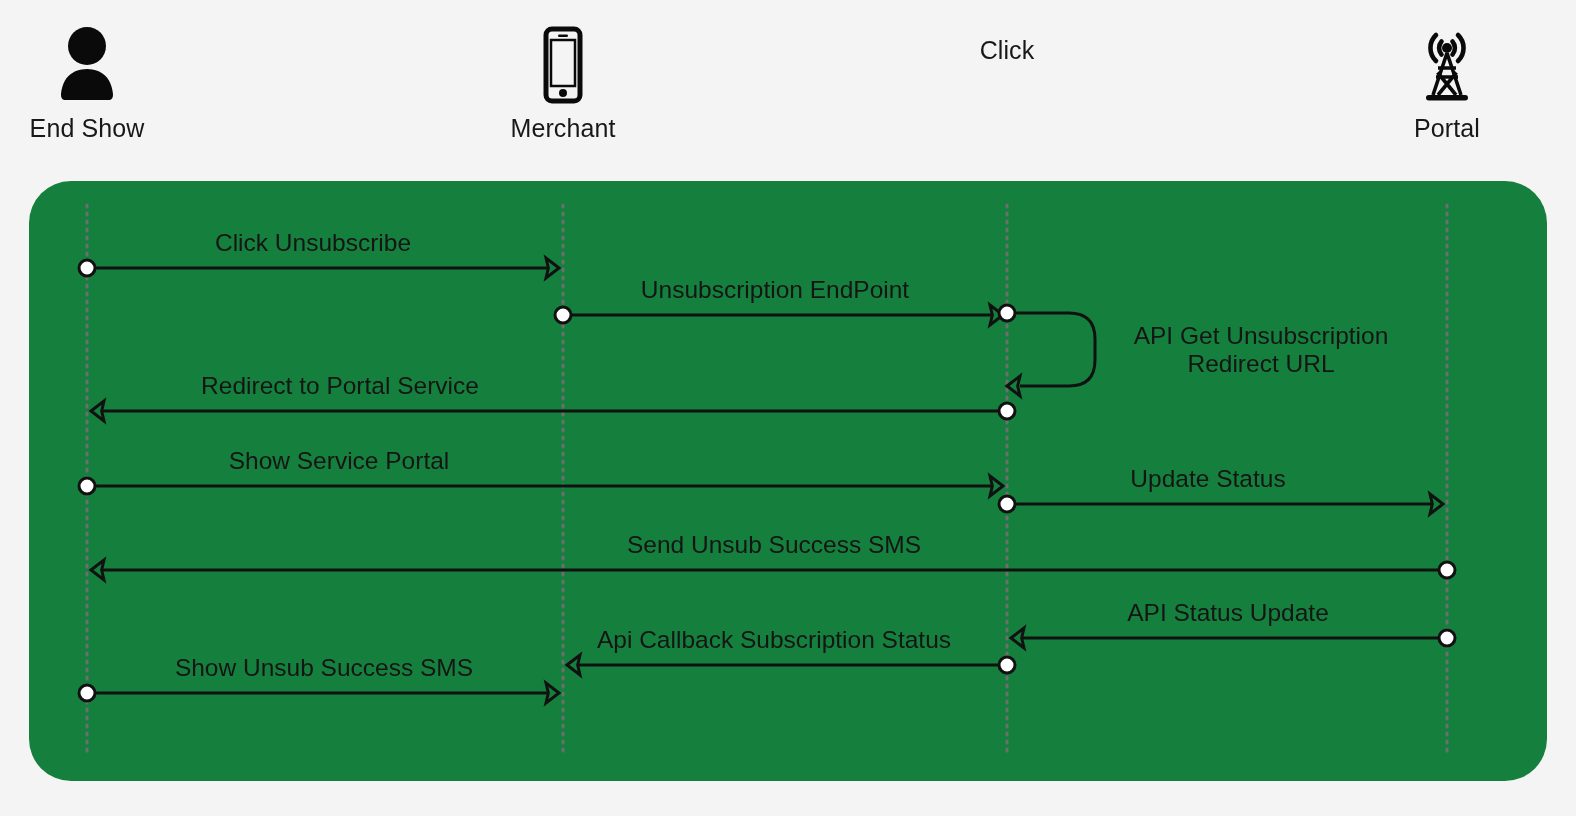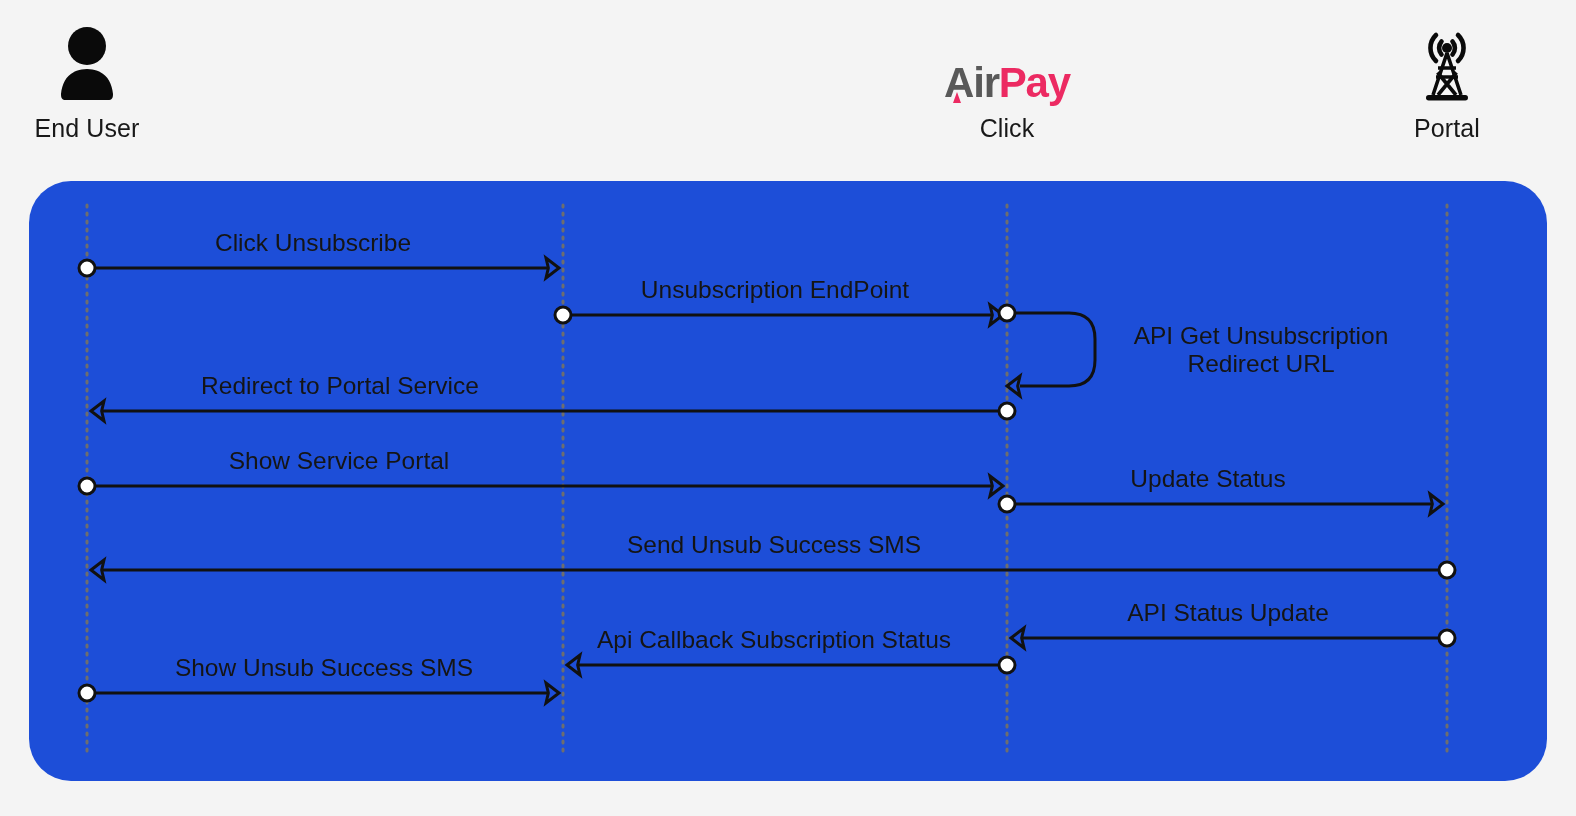--- a/index.html
+++ b/index.html
@@ -108,13 +108,6 @@
 
 
   <div class="actor" style="left:1007px">
-    <div class="airpay-logo">
-      <div class="airpay-wordmark">
-        <span class="airpay-accent"></span>
-        <span class="airpay-air">Air</span>
-        <span class="airpay-pay">Pay</span>
-      </div>
-    </div>
     <div class="actor-label">Click</div>
   </div>
 

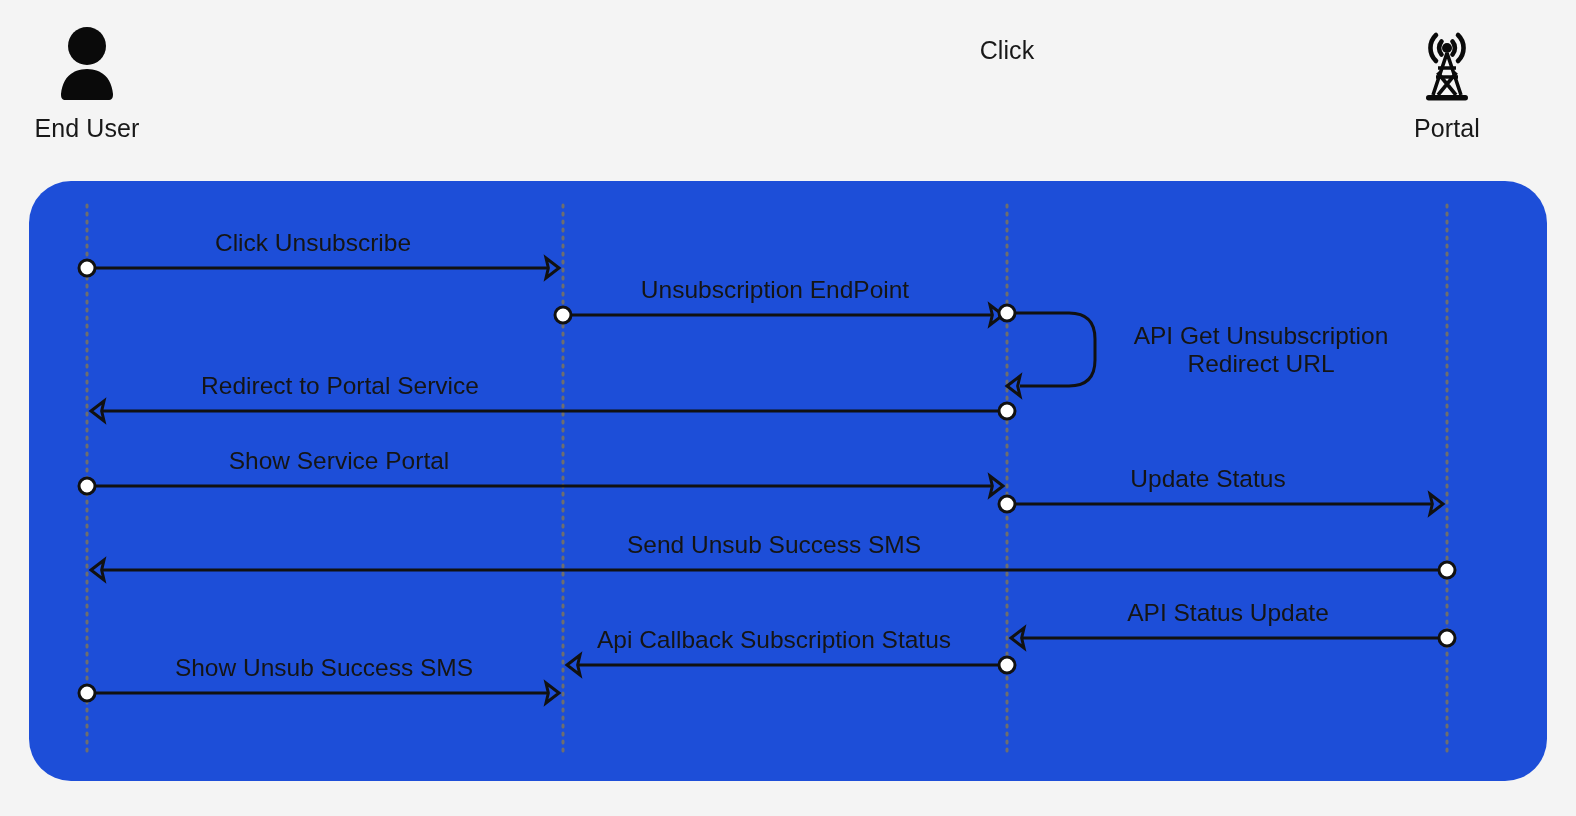--- a/index.html
+++ b/index.html
@@ -103,7 +103,7 @@
         <path d="M36 43c-8 0-13 3-13 3 -8 4 -12 12 -13 22 0 4 1 6 5 6h42c4 0 5-2 5-6 -1-10 -5-18 -13-22 0 0 -5-3 -13-3z" fill="#0a0a0a"></path>
       </svg>
     </div>
-    <div class="actor-label">End User</div>
+    <div class="actor-label">End Show</div>
   </div>
 
 

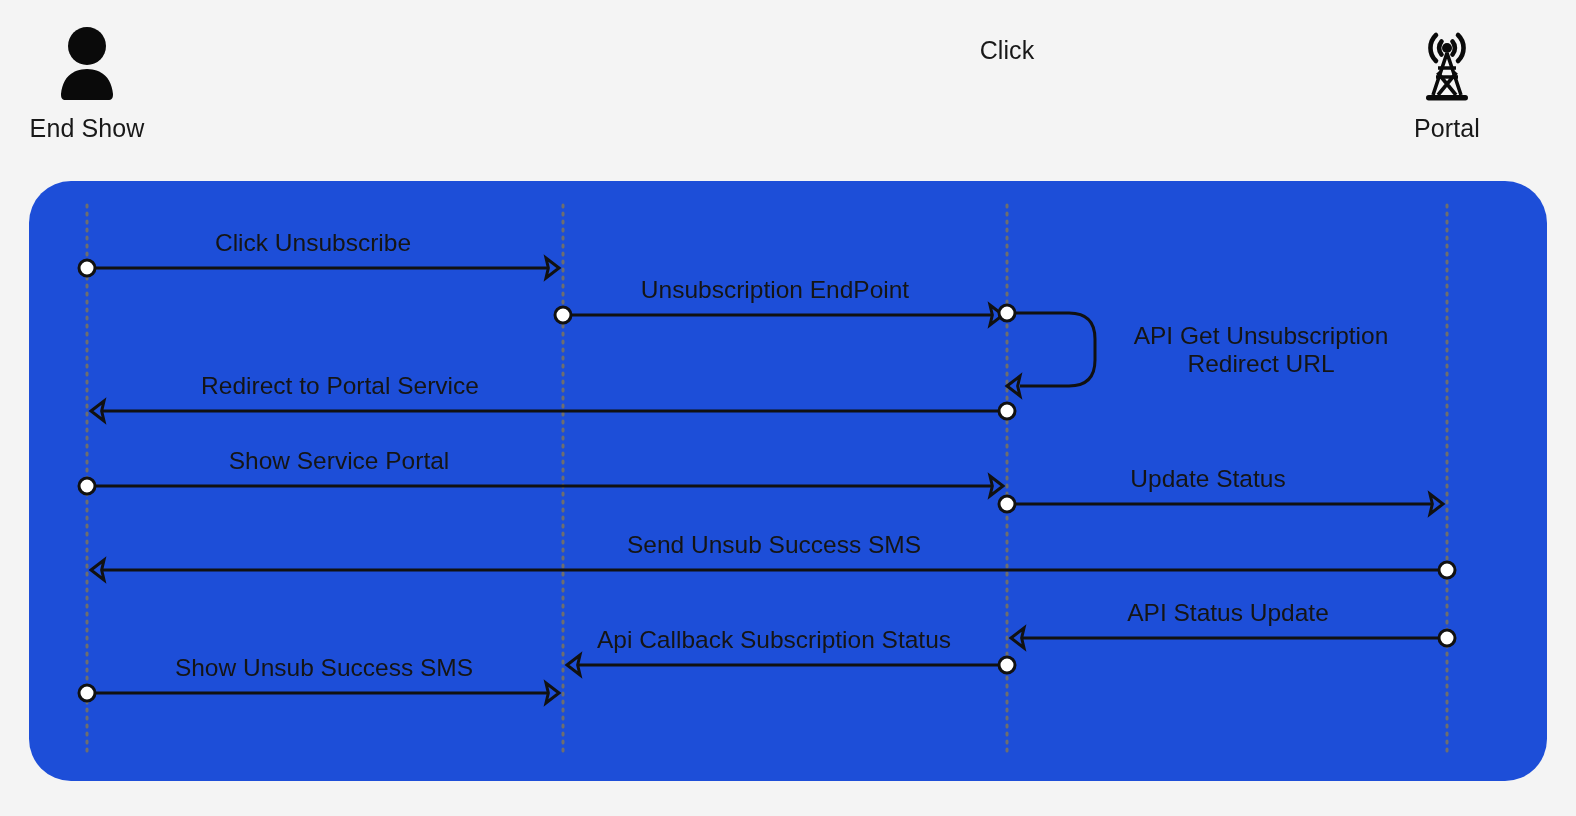--- a/index.html
+++ b/index.html
@@ -106,6 +106,17 @@
     <div class="actor-label">End Show</div>
   </div>
 
+  <div class="actor" style="left:563px">
+    <div class="actor-icon">
+      <svg width="46" height="78" viewBox="0 0 46 78" aria-hidden="true">
+        <rect x="6" y="3" width="34" height="72" rx="6" ry="6" fill="none" stroke="#0a0a0a" stroke-width="5"></rect>
+        <rect x="11" y="14" width="24" height="46" fill="none" stroke="#0a0a0a" stroke-width="2.5"></rect>
+        <rect x="18" y="8.5" width="10" height="2.6" rx="1.3" fill="#0a0a0a"></rect>
+        <circle cx="23" cy="67" r="4" fill="#0a0a0a"></circle>
+      </svg>
+    </div>
+    <div class="actor-label">Merchant</div>
+  </div>
 
   <div class="actor" style="left:1007px">
     <div class="actor-label">Click</div>

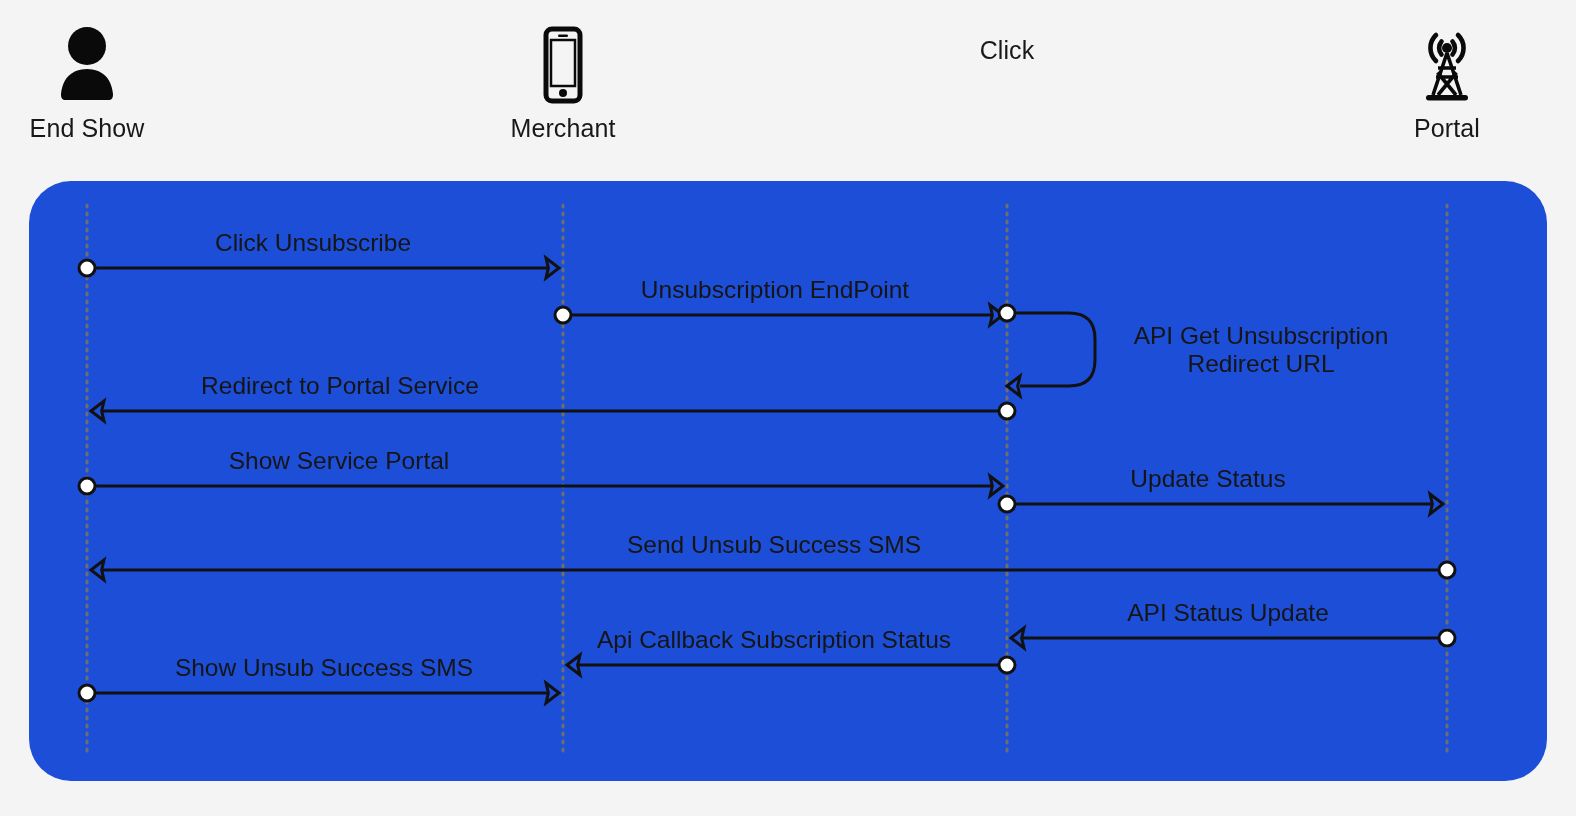--- a/index.html
+++ b/index.html
@@ -78,7 +78,7 @@
     top: 181px;
     width: 1518px;
     height: 600px;
-    background: #1d4ed8;
+    background: #15803d;
     border-radius: 42px;
   }
   #diagram-svg {

